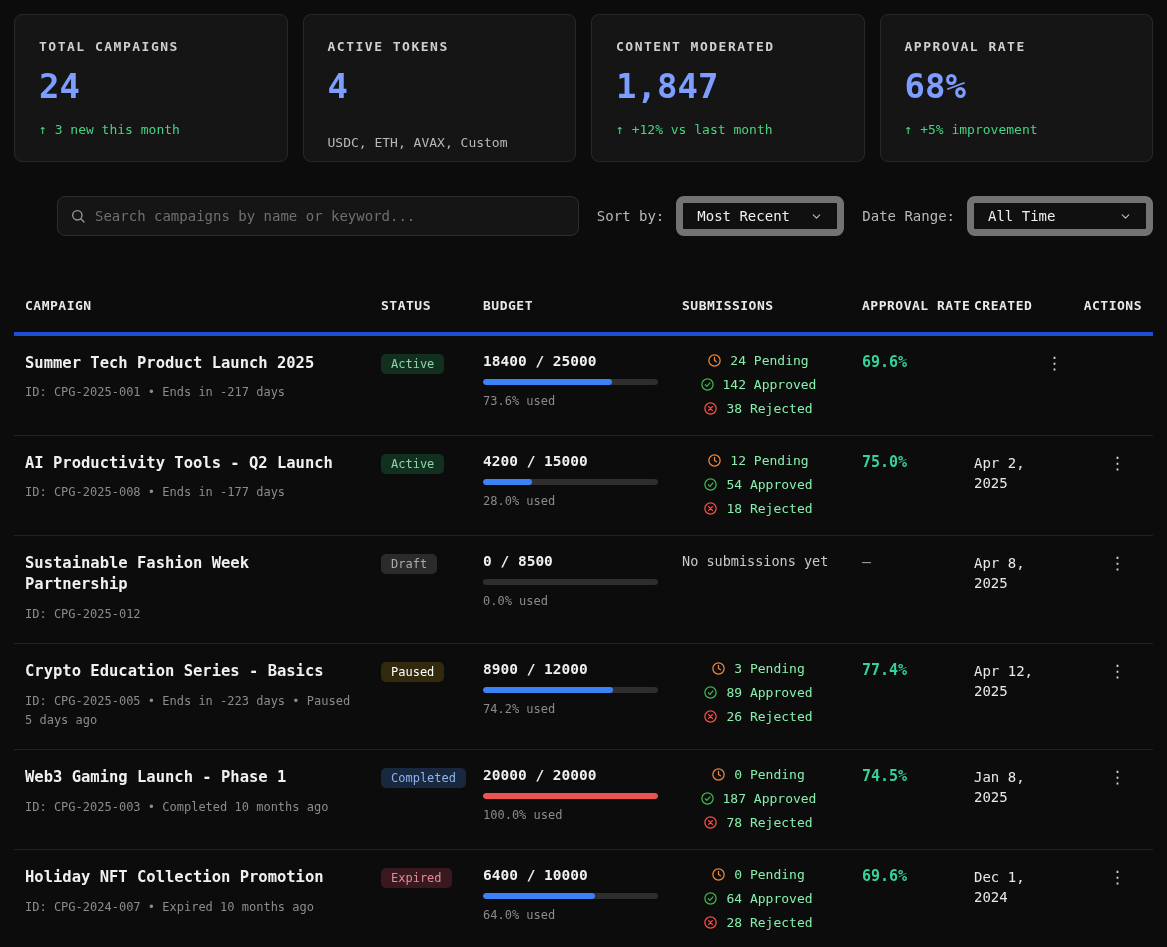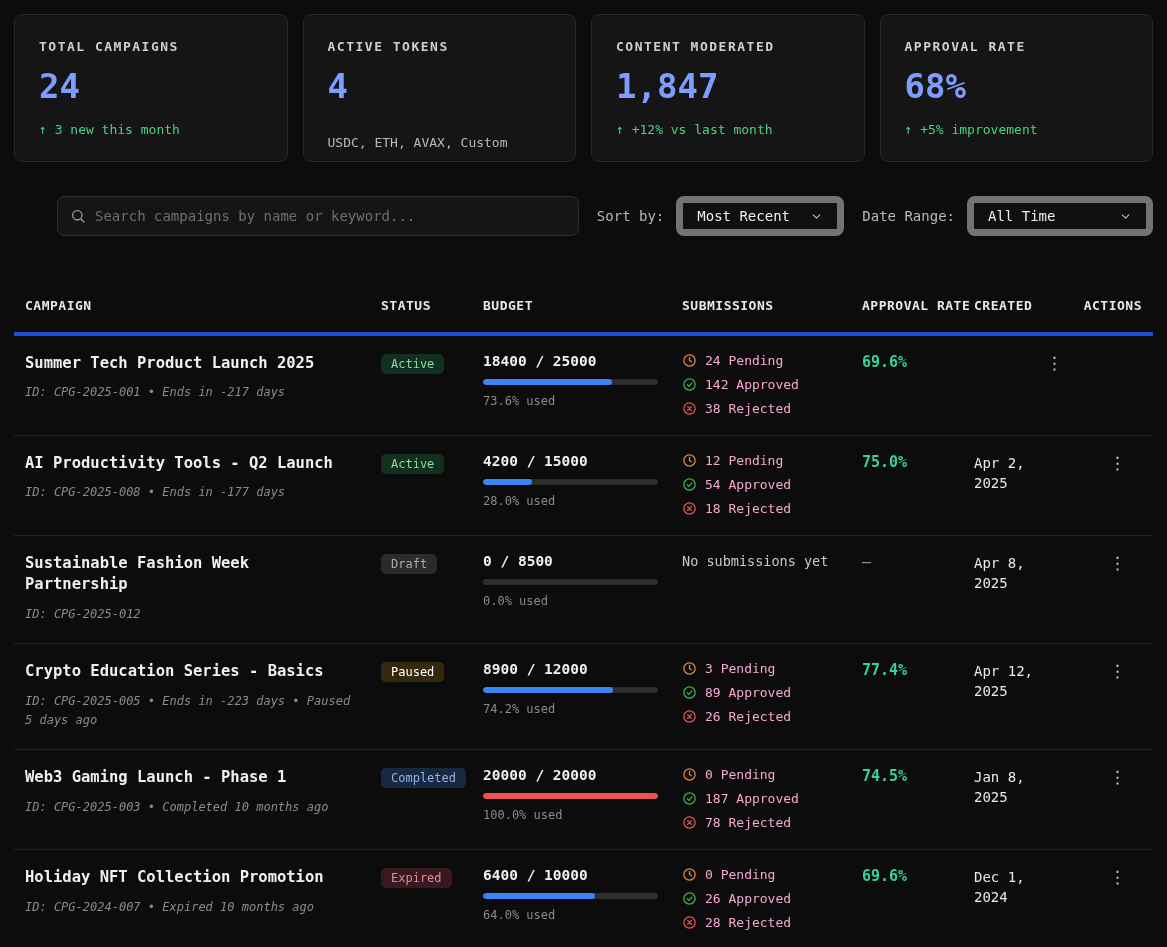--- a/index.html
+++ b/index.html
@@ -81,7 +81,7 @@
   .bar-fill[data-color="red"] { background:#ef5350; }
   .budget-used { margin-top:9px; font-size:12px; color:#8b8b8b; }
 
-  .sub-line { display:flex; align-items:center; gap:8px; font-size:13px; color:#f9a8d4; }
+  .sub-line { display:flex; align-items:center; gap:8px; font-size:13px; color:#86efac;justify-content:center; }
   .sub-line + .sub-line { margin-top:9px; }
   .no-subs { font-size:13.5px; color:#c9c9c9; }
 

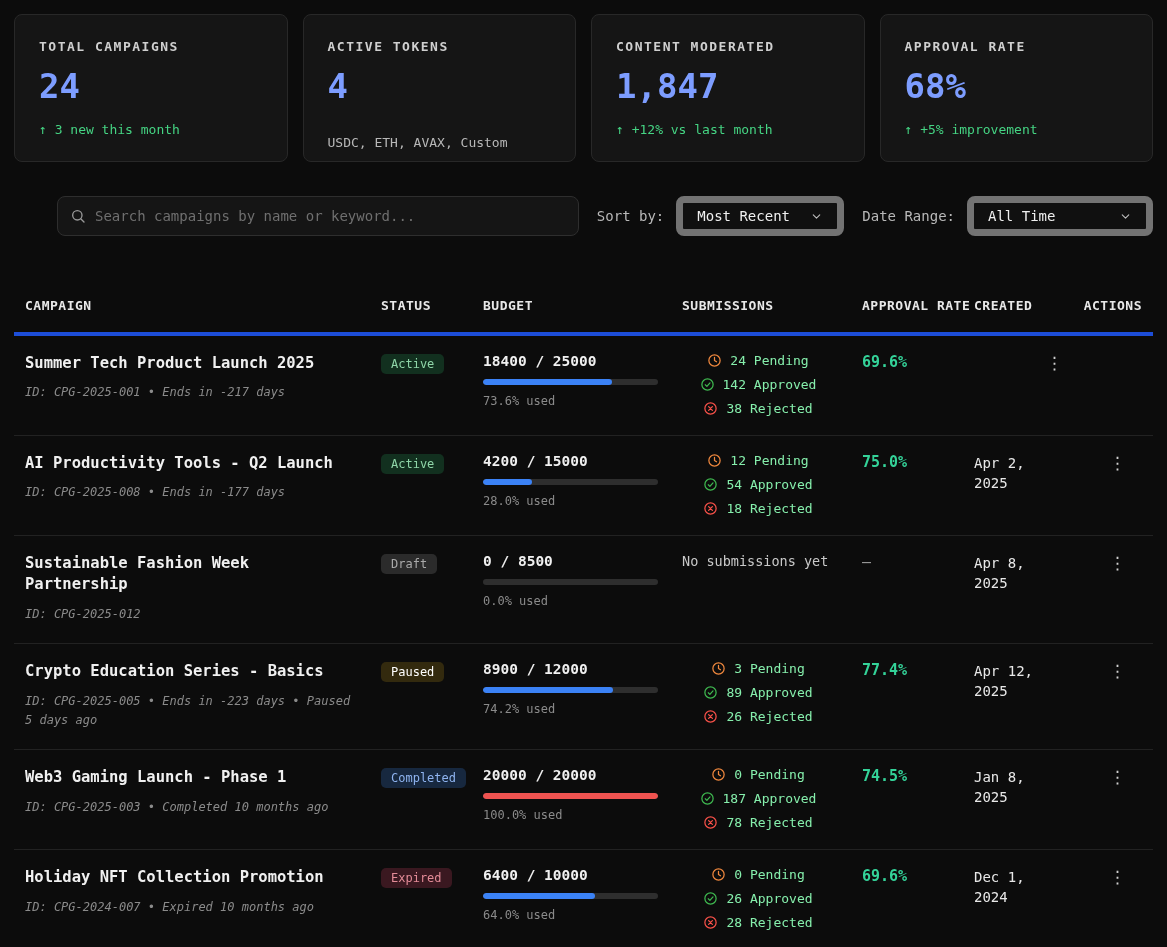--- a/index.html
+++ b/index.html
@@ -60,7 +60,7 @@
   .cell { padding-right:28px; }
 
   .campaign-name { font-size:15.5px; font-weight:bold; color:#f0f0f0; line-height:1.4; }
-  .campaign-meta { margin-top:9px; font-size:12px; color:#8b8b8b; line-height:1.6;font-style:italic; }
+  .campaign-meta { margin-top:9px; font-size:12px; color:#8b8b8b; line-height:1.6; }
 
   .badge {
     display:inline-block; padding:3px 10px; border-radius:5px; font-size:12px;

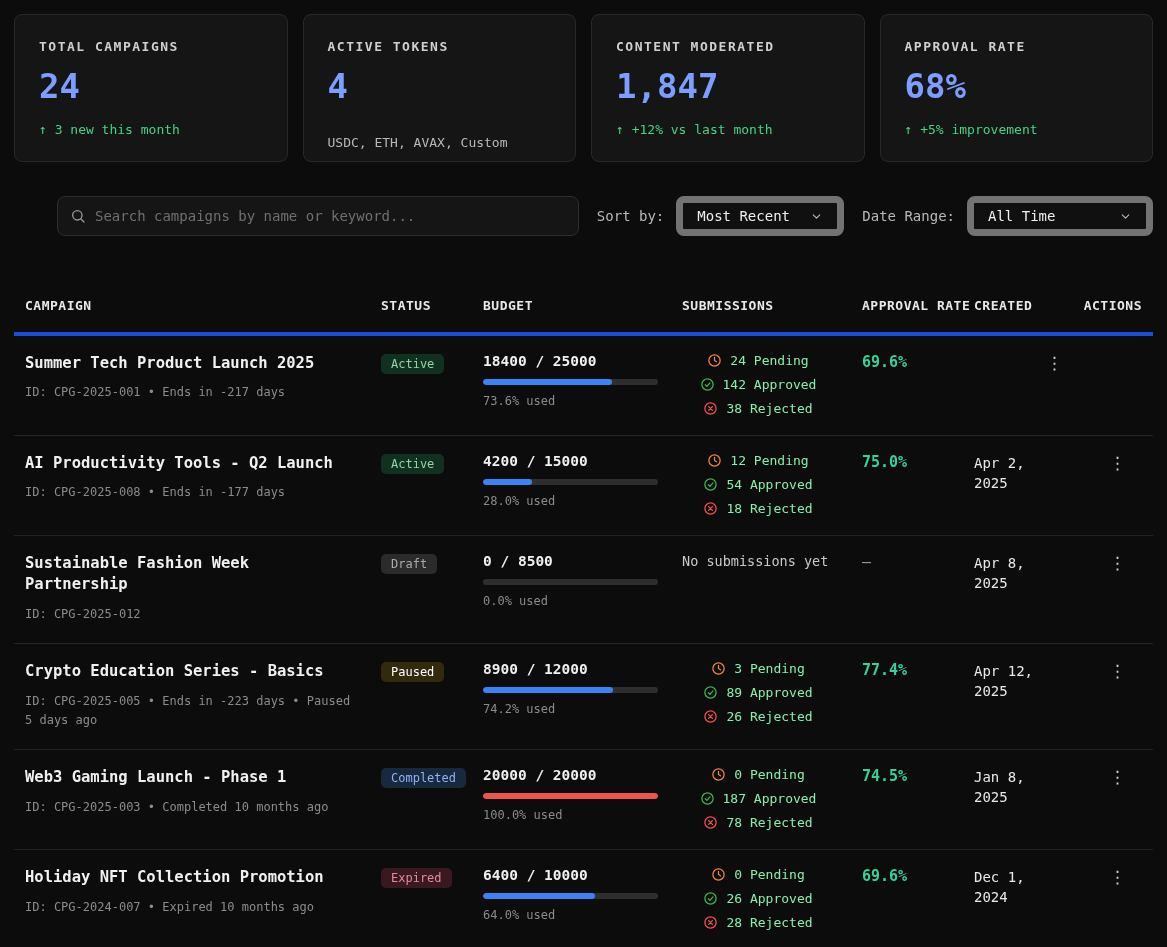--- a/index.html
+++ b/index.html
@@ -449,7 +449,7 @@
                 <circle cx="12" cy="12" r="9"></circle>
                 <path d="M8.5 12.5l2.5 2.5 5-5.5"></path>
               </svg>
-              <span>26 Approved</span>
+              <span>64 Approved</span>
             </div>
             <div class="sub-line">
               <svg width="15" height="15" viewBox="0 0 24 24" fill="none" stroke="#f85149" stroke-width="2" stroke-linecap="round" stroke-linejoin="round">

